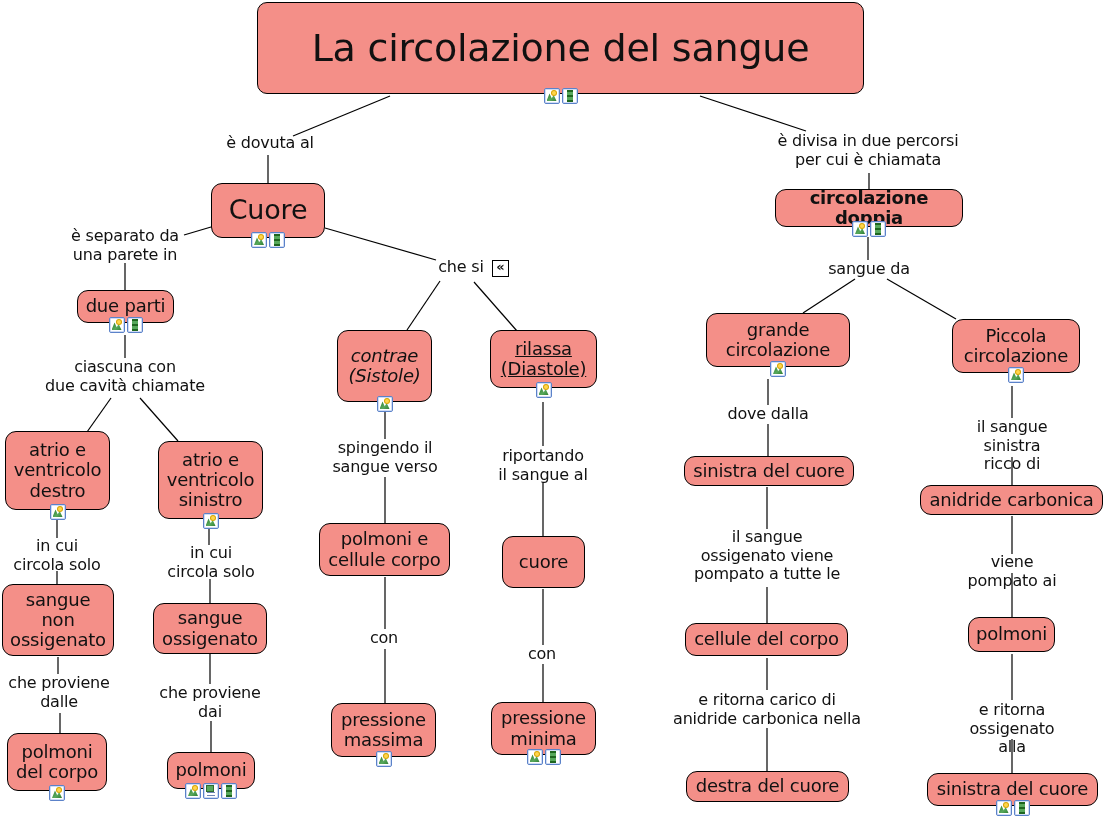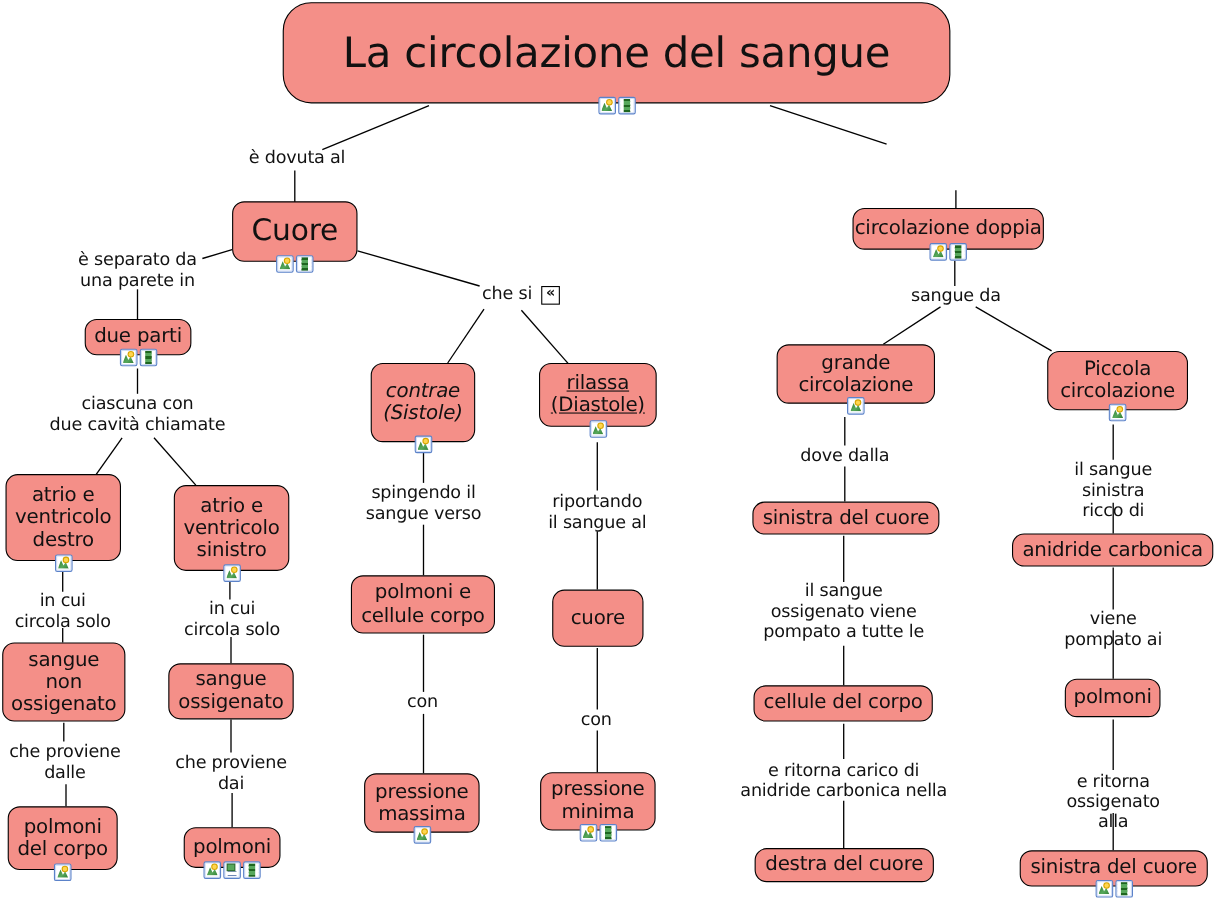--- a/index.html
+++ b/index.html
@@ -152,7 +152,7 @@
   <div class="link-label" style="left:1012px;top:701px;">e ritorna
 ossigenato alla</div>
 
-  <div class="concept" style="left:257px;top:2px;width:607px;height:92px;font-size:38px;border-radius:26px;">
+  <div class="concept" style="left:257px;top:2px;width:607px;height:92px;font-size:38px;border-radius:10px;">
     <span class="concept-label">La circolazione del sangue</span>
     <div class="icon-row">
         <span class="res-icon image"></span>

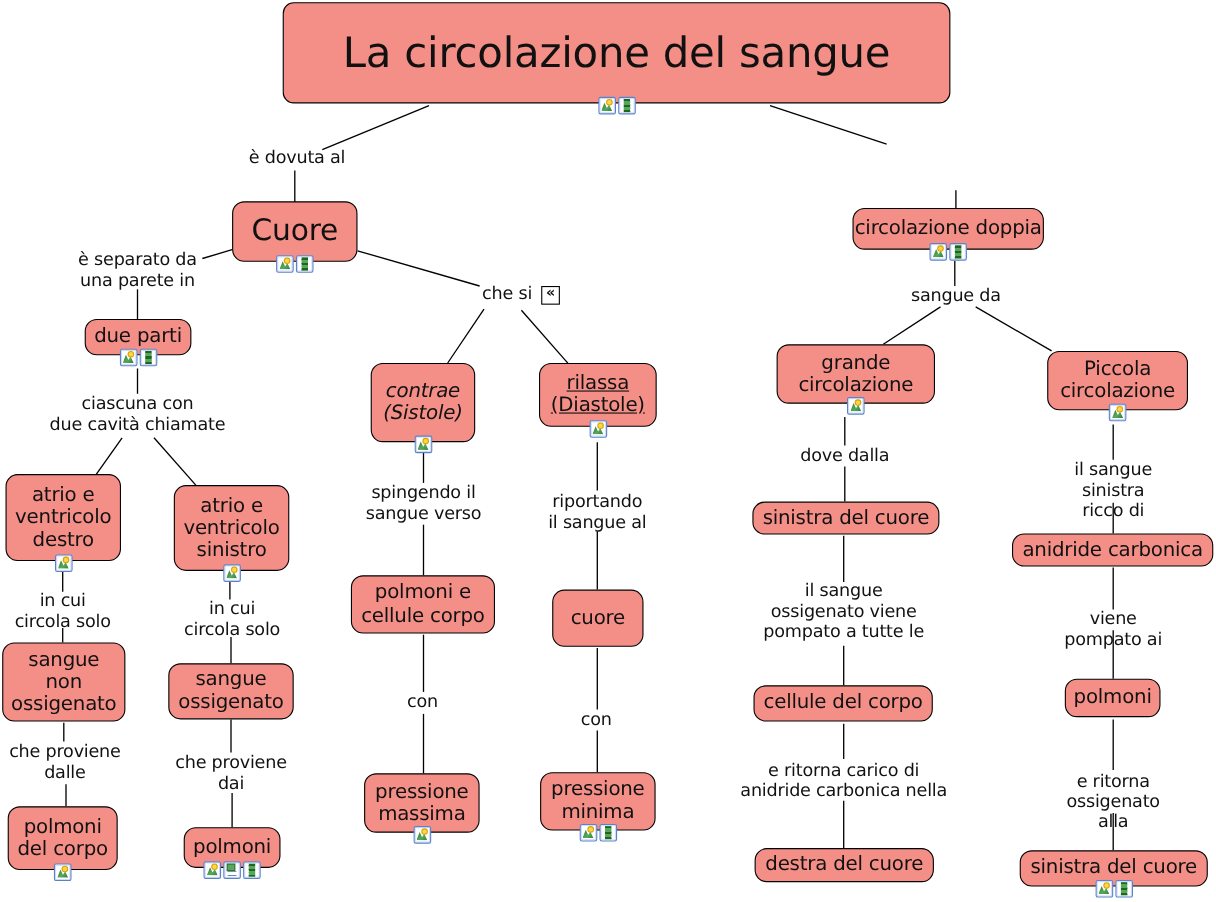--- a/index.html
+++ b/index.html
@@ -139,6 +139,8 @@
 il sangue al</div>
   <div class="link-label" style="left:384px;top:629px;">con</div>
   <div class="link-label" style="left:542px;top:645px;">con</div>
+  <div class="link-label" style="left:868px;top:132px;">è divisa in due percorsi
+per cui è chiamata</div>
   <div class="link-label" style="left:869px;top:260px;">sangue da</div>
   <div class="link-label" style="left:768px;top:405px;">dove dalla</div>
   <div class="link-label" style="left:1012px;top:418px;">il sangue sinistra

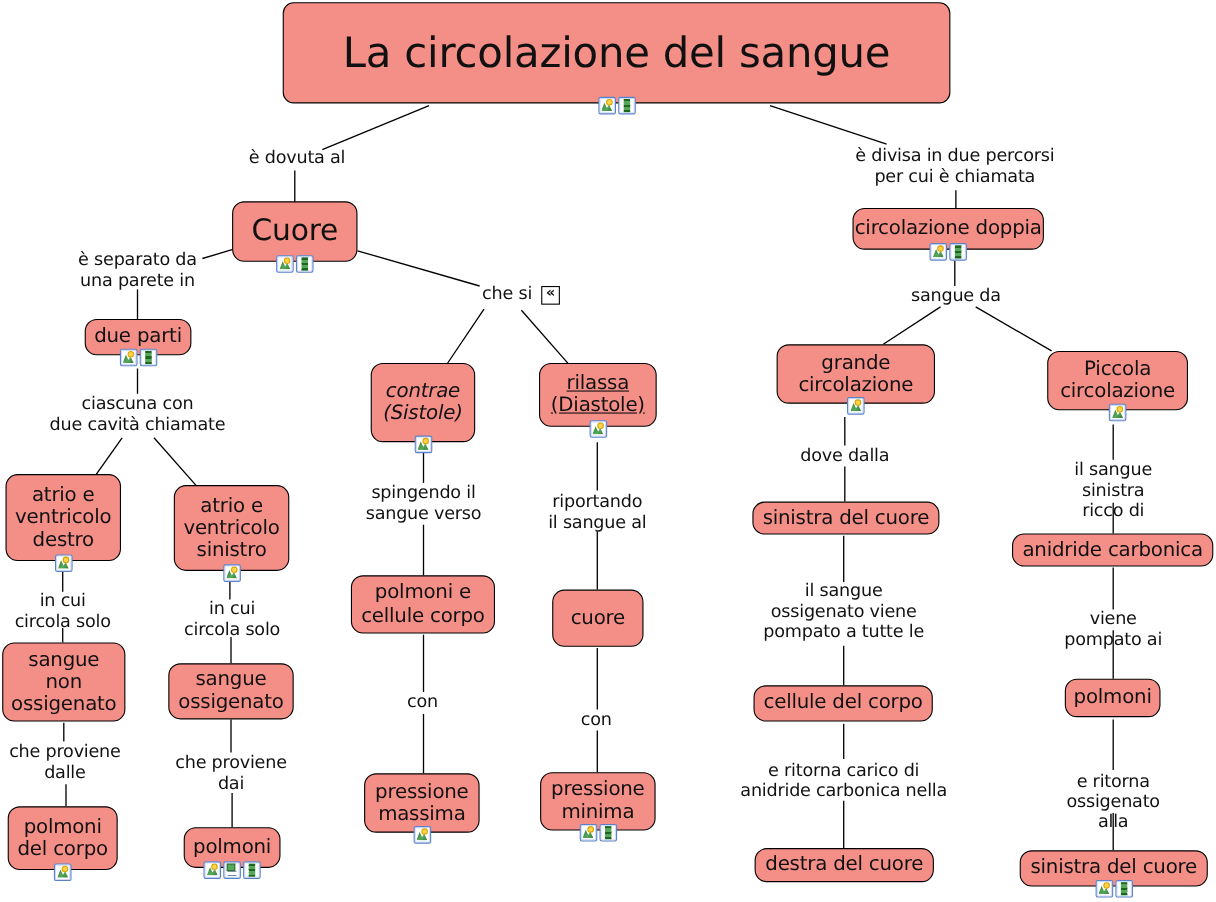--- a/index.html
+++ b/index.html
@@ -266,7 +266,7 @@
       </div>
   </div>
 
-  <div class="concept" style="left:775px;top:189px;width:174px;height:38px;font-size:18px;">
+  <div class="concept" style="left:775px;top:189px;width:188px;height:38px;font-size:18px;font-weight:bold;">
     <span class="concept-label">circolazione doppia</span>
     <div class="icon-row">
         <span class="res-icon image"></span>

